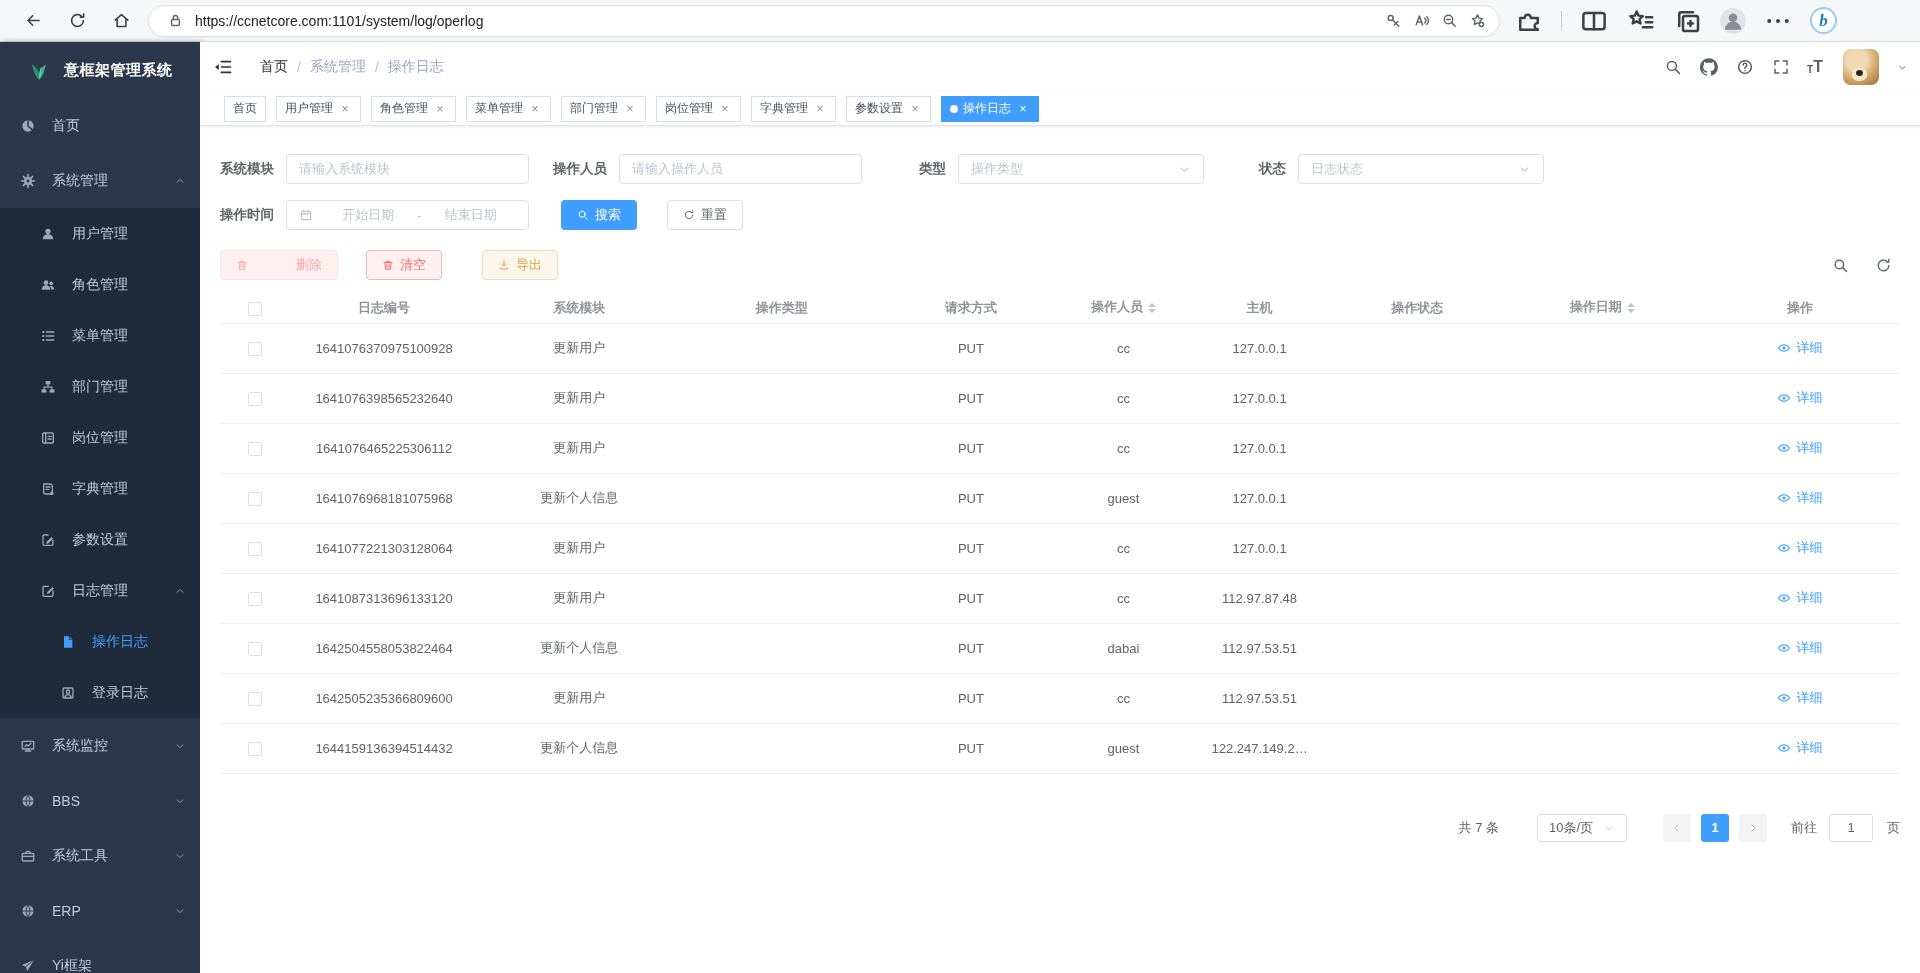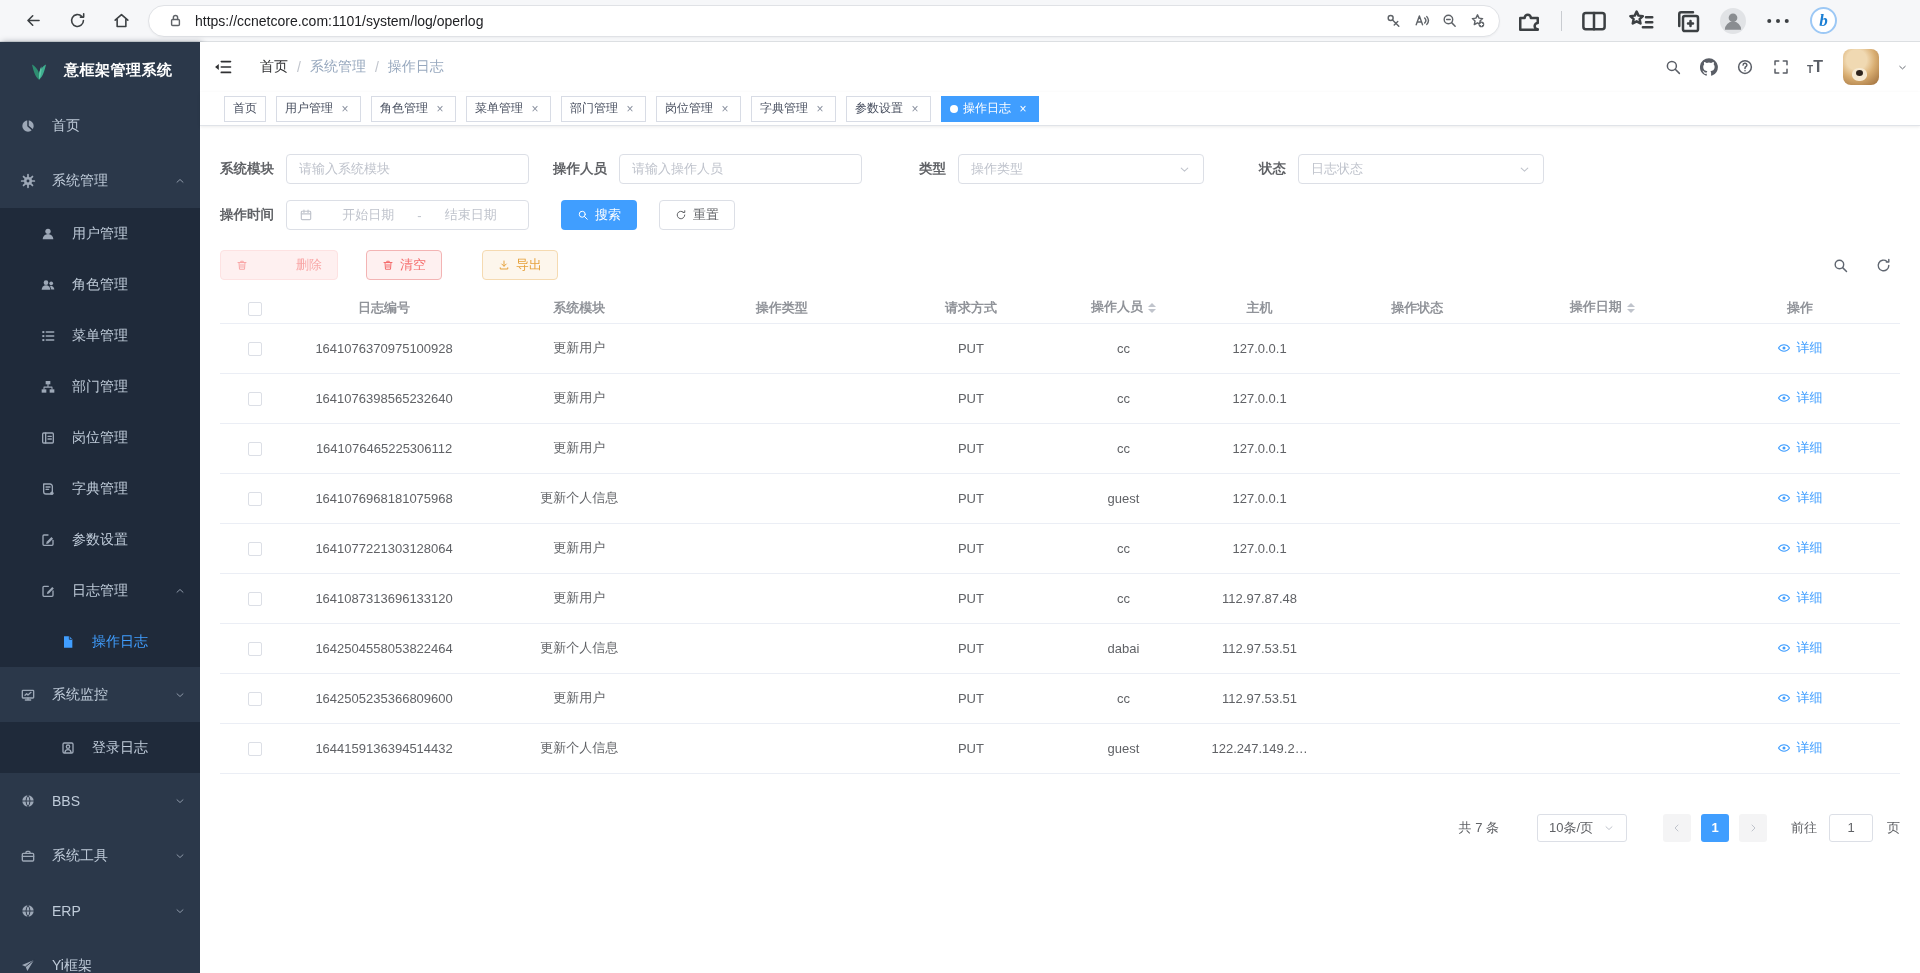--- a/index.html
+++ b/index.html
@@ -98,7 +98,7 @@
     justify-content:center;gap:6px;padding:0 15px;cursor:pointer;border:1px solid transparent;white-space:nowrap;}
   .btn svg{width:12px;height:12px;}
   .btn-search{background:var(--accent);color:#fff;margin-left:32px;}
-  .btn-reset{background:#fff;border-color:#dcdfe6;color:#606266;margin-left:22px;}
+  .btn-reset{background:#fff;border-color:#dcdfe6;color:#606266;margin-left:30px;}
   .btn-del{background:#fef0f0;border-color:#fde2e2;color:#f9a7a7;cursor:not-allowed;gap:48px;}
   .btn-clean{background:#fef0f0;border-color:#f3b4b4;color:var(--danger);margin-left:28px;}
   .btn-export{background:#fdf6ec;border-color:#f5dab1;color:var(--warning);margin-left:40px;}

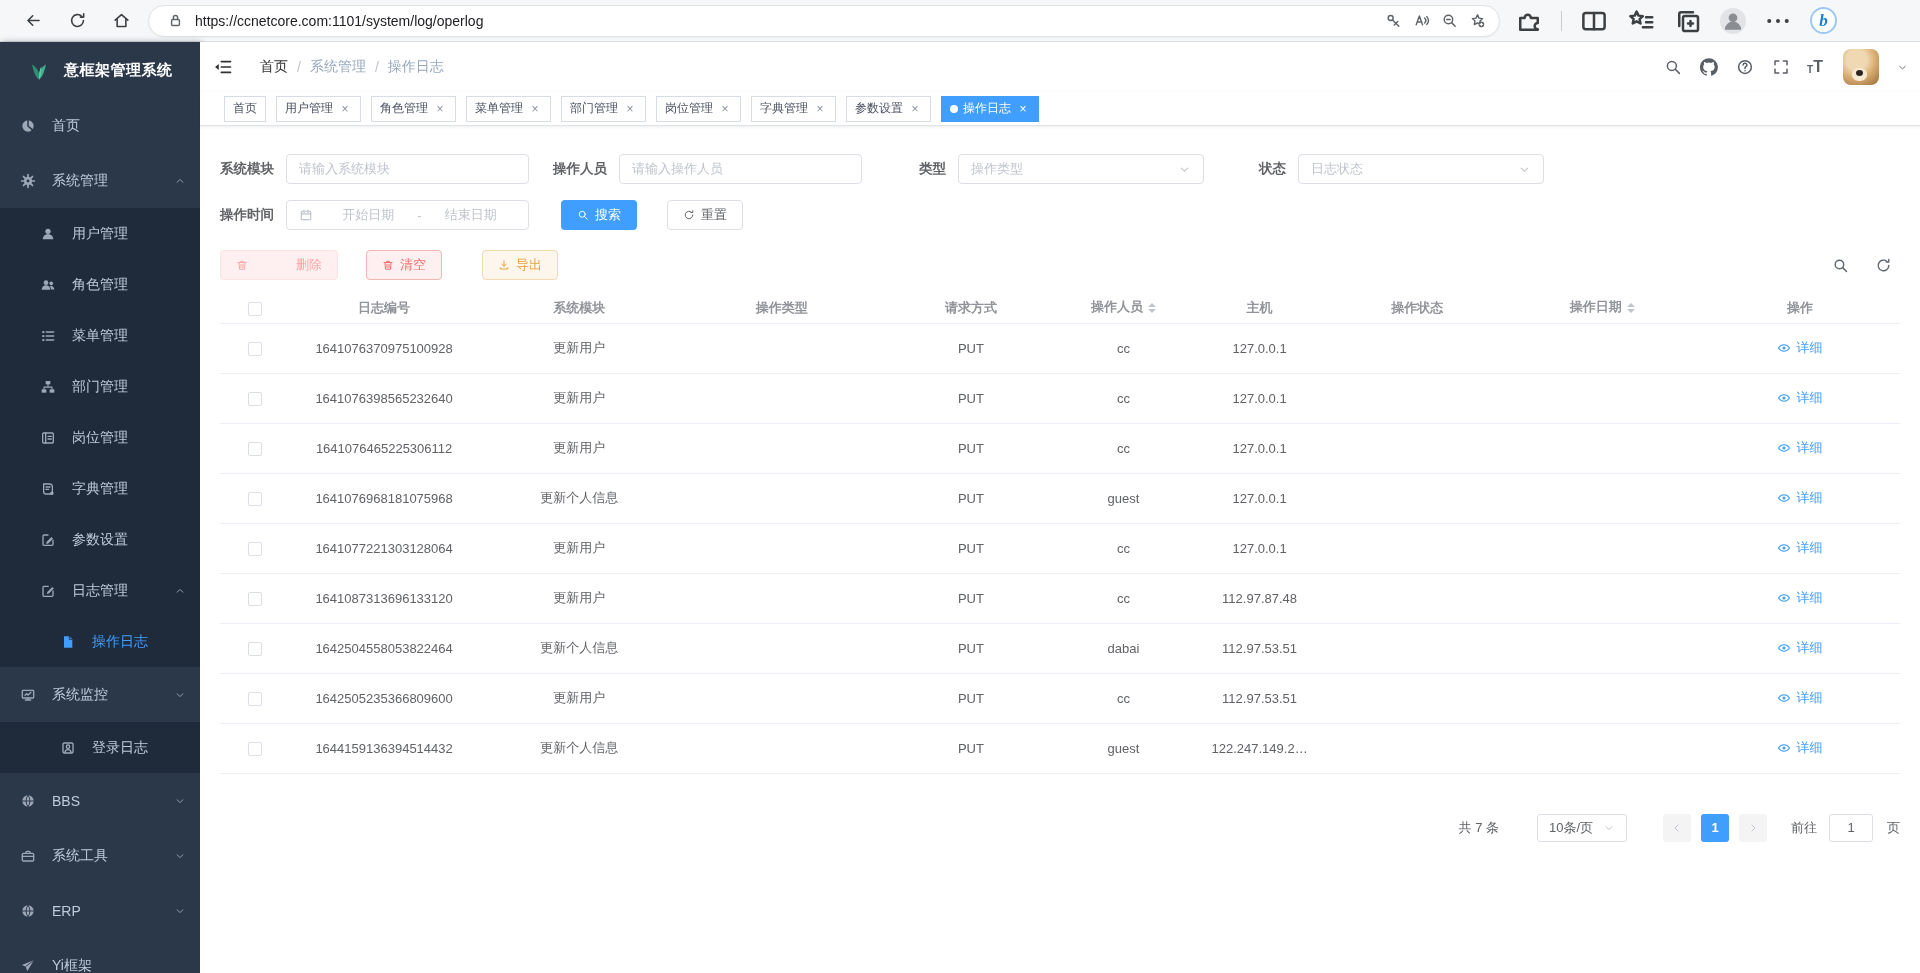--- a/index.html
+++ b/index.html
@@ -366,20 +366,6 @@
           </span>
           <span>操作日志</span>
         </div>
-        <div class="menu-item lv1">
-          <span class="mi-icon">
-            <svg viewBox="0 0 24 24" fill="none" stroke="currentColor" stroke-width="2" stroke-linecap="round" stroke-linejoin="round">
-              <rect x="3.5" y="5" width="17" height="11.5" rx="1"></rect>
-              <path d="M12 16.5v3M8 19.5h8M7.5 12.5l2.5-2.5 2 2 4.5-4"></path>
-            </svg>
-          </span>
-          <span>系统监控</span>
-          <span class="arrow">
-            <svg viewBox="0 0 24 24" fill="none" stroke="currentColor" stroke-width="2" stroke-linecap="round" stroke-linejoin="round">
-              <path d="M6 9.5 12 15l6-5.5"></path>
-            </svg>
-          </span>
-        </div>
         <div class="menu-item lv3 sub">
           <span class="mi-icon">
             <svg viewBox="0 0 24 24" fill="none" stroke="currentColor" stroke-width="2" stroke-linecap="round" stroke-linejoin="round">
@@ -389,6 +375,20 @@
             </svg>
           </span>
           <span>登录日志</span>
+        </div>
+        <div class="menu-item lv1">
+          <span class="mi-icon">
+            <svg viewBox="0 0 24 24" fill="none" stroke="currentColor" stroke-width="2" stroke-linecap="round" stroke-linejoin="round">
+              <rect x="3.5" y="5" width="17" height="11.5" rx="1"></rect>
+              <path d="M12 16.5v3M8 19.5h8M7.5 12.5l2.5-2.5 2 2 4.5-4"></path>
+            </svg>
+          </span>
+          <span>系统监控</span>
+          <span class="arrow">
+            <svg viewBox="0 0 24 24" fill="none" stroke="currentColor" stroke-width="2" stroke-linecap="round" stroke-linejoin="round">
+              <path d="M6 9.5 12 15l6-5.5"></path>
+            </svg>
+          </span>
         </div>
         <div class="menu-item lv1">
           <span class="mi-icon">

